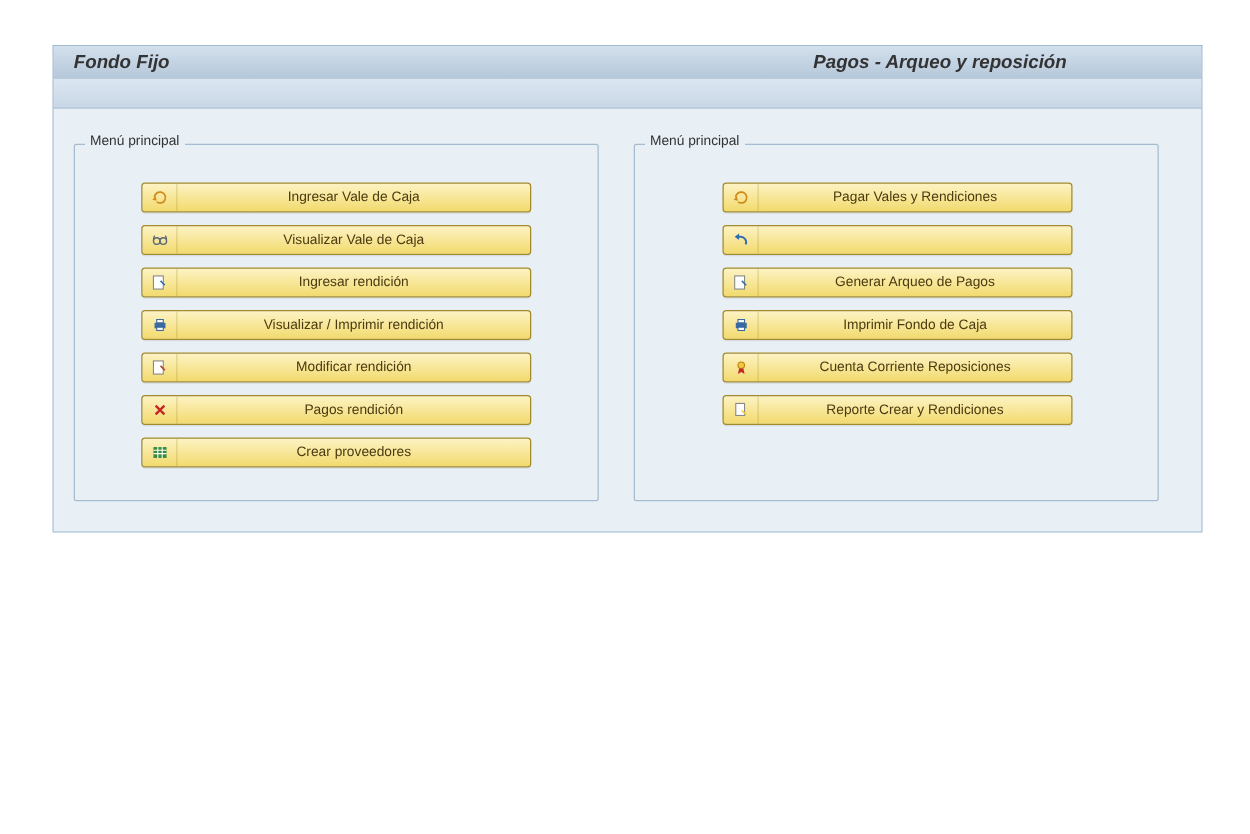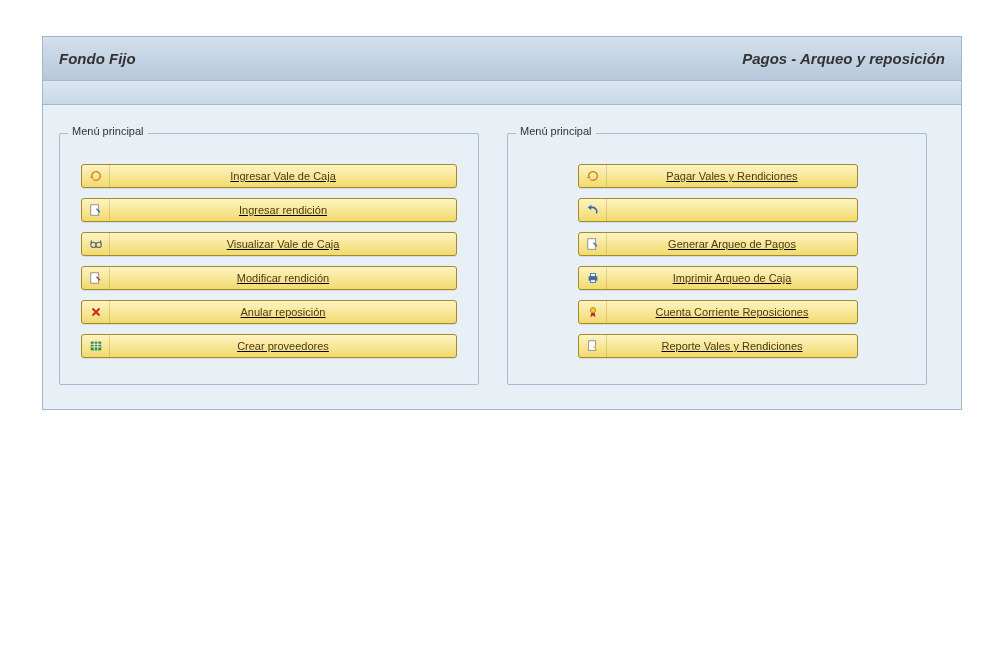--- a/index.html
+++ b/index.html
@@ -18,7 +18,7 @@
     background: linear-gradient(#e3ecf3, #dde7f0);
   }
   .header-bar {
-    height: 44px;
+    height: 26px;
     display: flex;
     align-items: center;
     background: linear-gradient(#d3e0ed, #b6c8da);

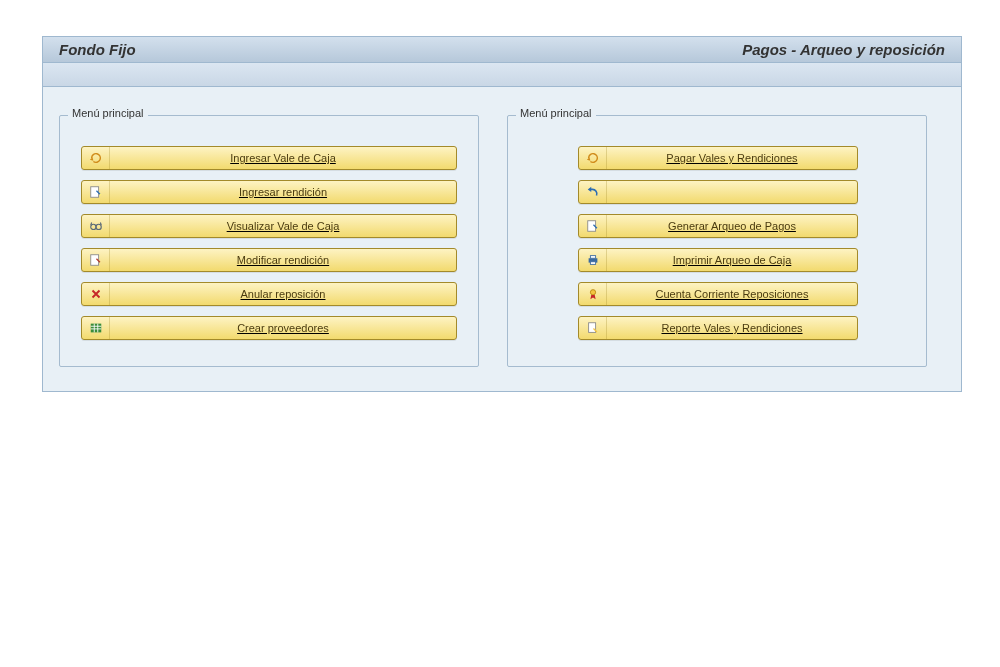--- a/index.html
+++ b/index.html
@@ -32,7 +32,7 @@
     color: #333;
   }
   .header-title-left { flex: 0 0 460px; }
-  .header-title-right { flex: 1; text-align: right; padding-left: 40px;}
+  .header-title-right { flex: 1; text-align: center; padding-left: 40px;}
   .sub-bar {
     height: 24px;
     background: linear-gradient(#dbe6f1, #c9d7e6);

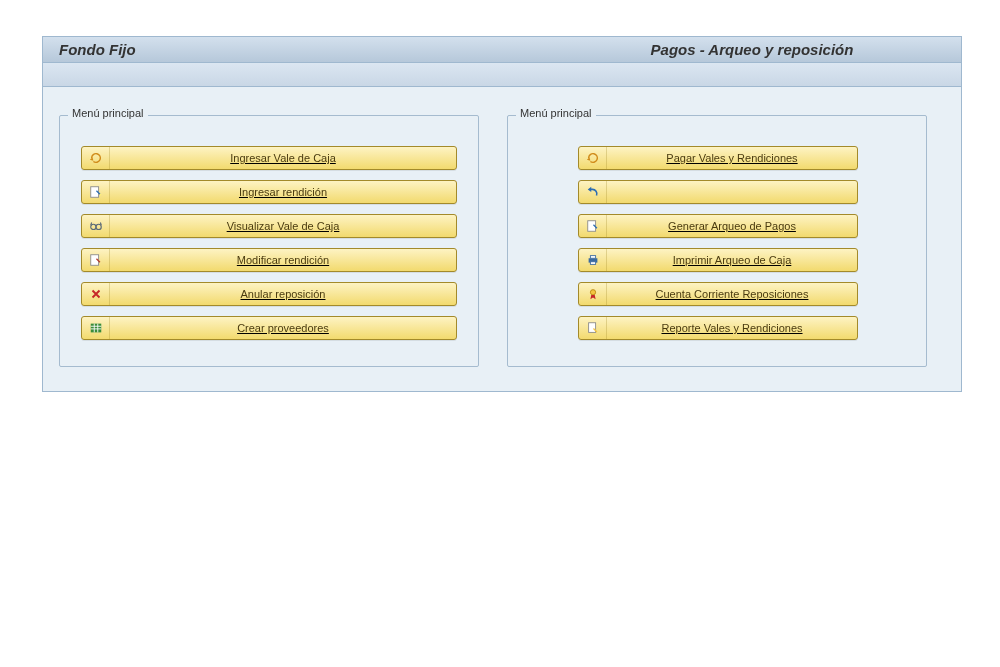--- a/index.html
+++ b/index.html
@@ -51,7 +51,6 @@
     width: 420px;
     position: relative;
     padding: 20px 12px 16px 12px;
-    text-decoration: underline;
   }
   .panel.right { width: 420px; }
   .panel-title {

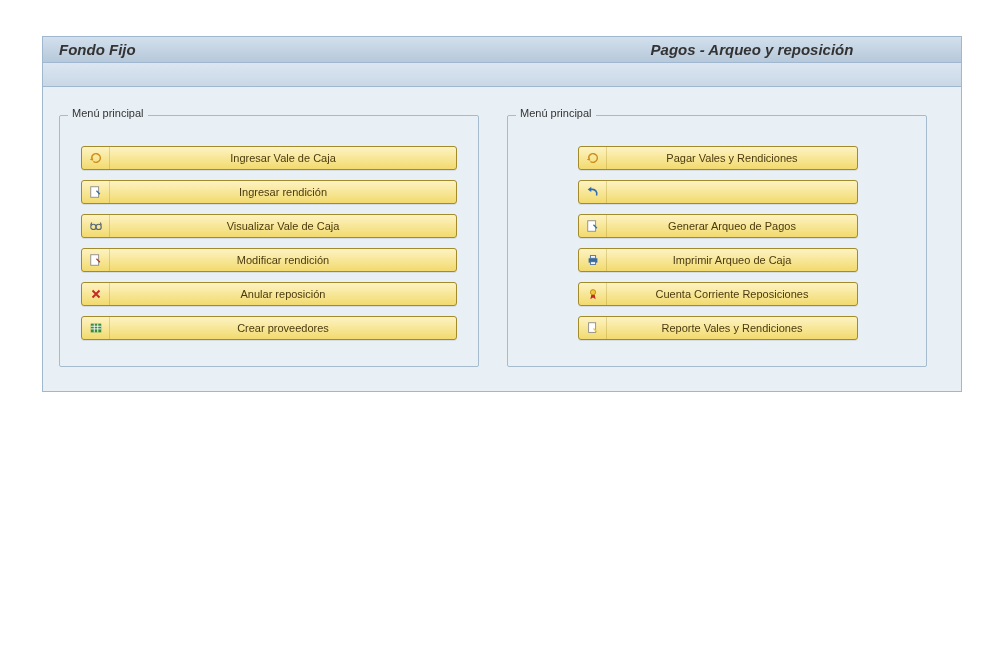--- a/index.html
+++ b/index.html
@@ -76,7 +76,7 @@
     box-shadow: 0 1px 0 rgba(0,0,0,0.08);
     overflow: hidden;
   }
-  .panel.left .btn { width: 376px; }
+  .panel.left .btn { width: 312px; }
   .panel.right .btn { width: 280px; margin-left: 58px; }
   .btn .icon {
     width: 28px;

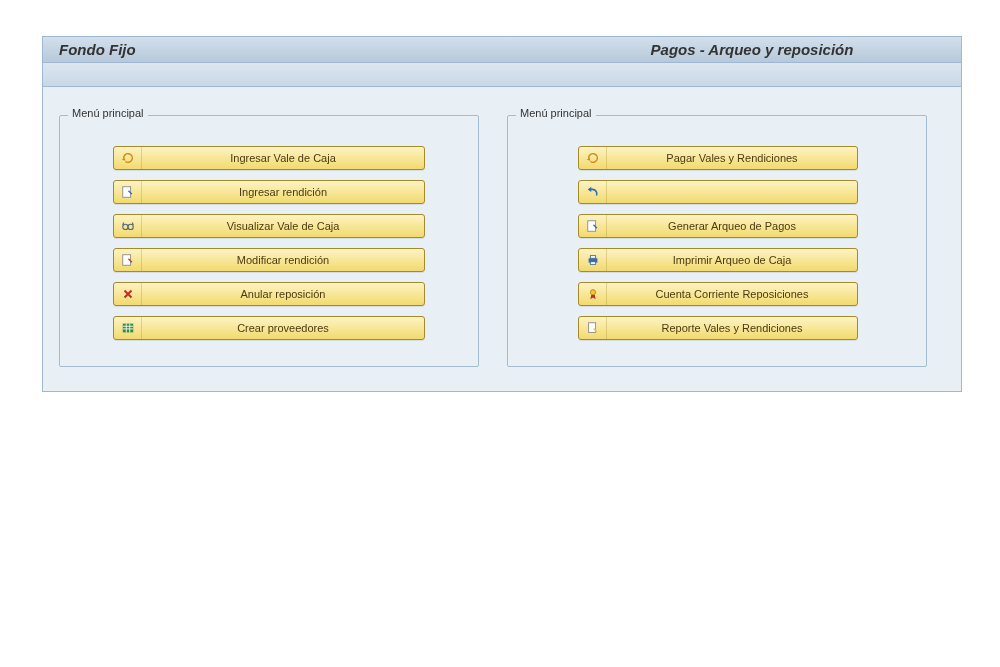--- a/index.html
+++ b/index.html
@@ -133,6 +133,17 @@
       </div>
 
       <div class="btn">
+        <span class="icon ic-glasses">
+          <svg viewBox="0 0 16 16">
+              <circle cx="5" cy="9" r="3" fill="none" stroke="currentColor" stroke-width="1.3"></circle>
+              <circle cx="11" cy="9" r="3" fill="none" stroke="currentColor" stroke-width="1.3"></circle>
+              <path stroke="currentColor" stroke-width="1.3" d="M8 9h0M2 7l1-3M14 7l-1-3"></path>
+            </svg>
+        </span>
+        <span class="label">Visualizar Vale de Caja</span>
+      </div>
+
+      <div class="btn">
         <span class="icon ic-pencil">
           <svg viewBox="0 0 16 16">
               <rect x="2" y="2" width="9" height="12" fill="#fff" stroke="#888" stroke-width="1"></rect>
@@ -143,17 +154,6 @@
         <span class="label">Ingresar rendición</span>
       </div>
 
-      <div class="btn">
-        <span class="icon ic-glasses">
-          <svg viewBox="0 0 16 16">
-              <circle cx="5" cy="9" r="3" fill="none" stroke="currentColor" stroke-width="1.3"></circle>
-              <circle cx="11" cy="9" r="3" fill="none" stroke="currentColor" stroke-width="1.3"></circle>
-              <path stroke="currentColor" stroke-width="1.3" d="M8 9h0M2 7l1-3M14 7l-1-3"></path>
-            </svg>
-        </span>
-        <span class="label">Visualizar Vale de Caja</span>
-      </div>
-
 
       <div class="btn">
         <span class="icon ic-redpencil">

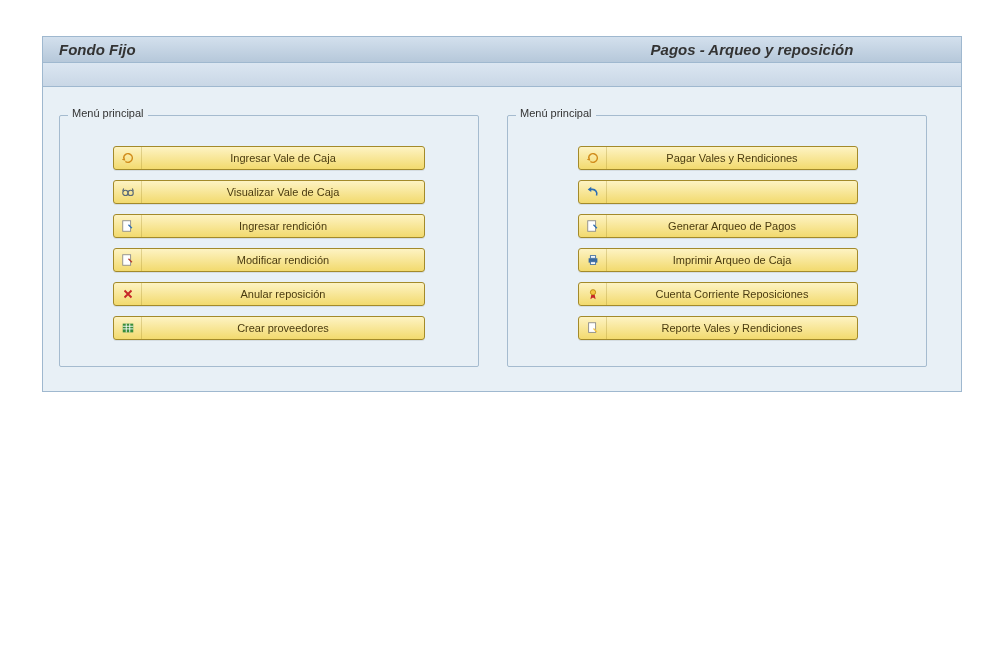--- a/index.html
+++ b/index.html
@@ -154,69 +154,6 @@
         <span class="label">Ingresar rendición</span>
       </div>
 
-
-      <div class="btn">
-        <span class="icon ic-redpencil">
-          <svg viewBox="0 0 16 16">
-              <rect x="2" y="2" width="9" height="12" fill="#fff" stroke="#888" stroke-width="1"></rect>
-              <path fill="currentColor" d="M9 6l4 4-1 1-4-4z"></path>
-            </svg>
-        </span>
-        <span class="label">Modificar rendición</span>
-      </div>
-
-      <div class="btn">
-        <span class="icon ic-x">
-          <svg viewBox="0 0 16 16">
-              <path stroke="currentColor" stroke-width="2.2" d="M4 4l8 8M12 4l-8 8"></path>
-            </svg>
-        </span>
-        <span class="label">Anular reposición</span>
-      </div>
-
-      <div class="btn">
-        <span class="icon ic-grid">
-          <svg viewBox="0 0 16 16">
-              <rect x="2" y="3" width="12" height="10" fill="currentColor"></rect>
-              <path stroke="#fff" stroke-width="1" d="M2 6h12M2 9h12M6 3v10M10 3v10"></path>
-            </svg>
-        </span>
-        <span class="label">Crear proveedores</span>
-      </div>
-    </div>
-
-    <div class="panel right">
-      <div class="panel-title">Menú principal</div>
-
-      <div class="btn">
-        <span class="icon ic-refresh">
-          <svg viewBox="0 0 16 16">
-              <path fill="none" stroke="currentColor" stroke-width="1.6" d="M3 8a5 5 0 1 1 2 4"></path>
-              <path fill="currentColor" d="M1 10l3-3 1 4z"></path>
-            </svg>
-        </span>
-        <span class="label">Pagar Vales y Rendiciones</span>
-      </div>
-
-      <div class="btn">
-        <span class="icon ic-undo">
-          <svg viewBox="0 0 16 16">
-              <path fill="none" stroke="currentColor" stroke-width="1.8" d="M12 12a5 5 0 0 0-5-7H4"></path>
-              <path fill="currentColor" d="M6 2L2 5l4 3z"></path>
-            </svg>
-        </span>
-      </div>
-
-      <div class="btn">
-        <span class="icon ic-bluepencil">
-          <svg viewBox="0 0 16 16">
-              <rect x="2" y="2" width="9" height="12" fill="#fff" stroke="#888" stroke-width="1"></rect>
-              <path fill="currentColor" d="M9 6l4 4-1 1-4-4z"></path>
-            </svg>
-        </span>
-        <span class="label">Generar Arqueo de Pagos</span>
-      </div>
-
       <div class="btn">
         <span class="icon ic-printer">
           <svg viewBox="0 0 16 16">
@@ -225,6 +162,79 @@
               <rect x="5" y="10" width="6" height="3" fill="#fff" stroke="currentColor"></rect>
             </svg>
         </span>
+        <span class="label">Visualizar / Imprimir rendición</span>
+      </div>
+
+      <div class="btn">
+        <span class="icon ic-redpencil">
+          <svg viewBox="0 0 16 16">
+              <rect x="2" y="2" width="9" height="12" fill="#fff" stroke="#888" stroke-width="1"></rect>
+              <path fill="currentColor" d="M9 6l4 4-1 1-4-4z"></path>
+            </svg>
+        </span>
+        <span class="label">Modificar rendición</span>
+      </div>
+
+      <div class="btn">
+        <span class="icon ic-x">
+          <svg viewBox="0 0 16 16">
+              <path stroke="currentColor" stroke-width="2.2" d="M4 4l8 8M12 4l-8 8"></path>
+            </svg>
+        </span>
+        <span class="label">Anular reposición</span>
+      </div>
+
+      <div class="btn">
+        <span class="icon ic-grid">
+          <svg viewBox="0 0 16 16">
+              <rect x="2" y="3" width="12" height="10" fill="currentColor"></rect>
+              <path stroke="#fff" stroke-width="1" d="M2 6h12M2 9h12M6 3v10M10 3v10"></path>
+            </svg>
+        </span>
+        <span class="label">Crear proveedores</span>
+      </div>
+    </div>
+
+    <div class="panel right">
+      <div class="panel-title">Menú principal</div>
+
+      <div class="btn">
+        <span class="icon ic-refresh">
+          <svg viewBox="0 0 16 16">
+              <path fill="none" stroke="currentColor" stroke-width="1.6" d="M3 8a5 5 0 1 1 2 4"></path>
+              <path fill="currentColor" d="M1 10l3-3 1 4z"></path>
+            </svg>
+        </span>
+        <span class="label">Pagar Vales y Rendiciones</span>
+      </div>
+
+      <div class="btn">
+        <span class="icon ic-undo">
+          <svg viewBox="0 0 16 16">
+              <path fill="none" stroke="currentColor" stroke-width="1.8" d="M12 12a5 5 0 0 0-5-7H4"></path>
+              <path fill="currentColor" d="M6 2L2 5l4 3z"></path>
+            </svg>
+        </span>
+      </div>
+
+      <div class="btn">
+        <span class="icon ic-bluepencil">
+          <svg viewBox="0 0 16 16">
+              <rect x="2" y="2" width="9" height="12" fill="#fff" stroke="#888" stroke-width="1"></rect>
+              <path fill="currentColor" d="M9 6l4 4-1 1-4-4z"></path>
+            </svg>
+        </span>
+        <span class="label">Generar Arqueo de Pagos</span>
+      </div>
+
+      <div class="btn">
+        <span class="icon ic-printer">
+          <svg viewBox="0 0 16 16">
+              <rect x="3" y="6" width="10" height="5" fill="currentColor"></rect>
+              <rect x="5" y="3" width="6" height="3" fill="#fff" stroke="currentColor"></rect>
+              <rect x="5" y="10" width="6" height="3" fill="#fff" stroke="currentColor"></rect>
+            </svg>
+        </span>
         <span class="label">Imprimir Arqueo de Caja</span>
       </div>
 

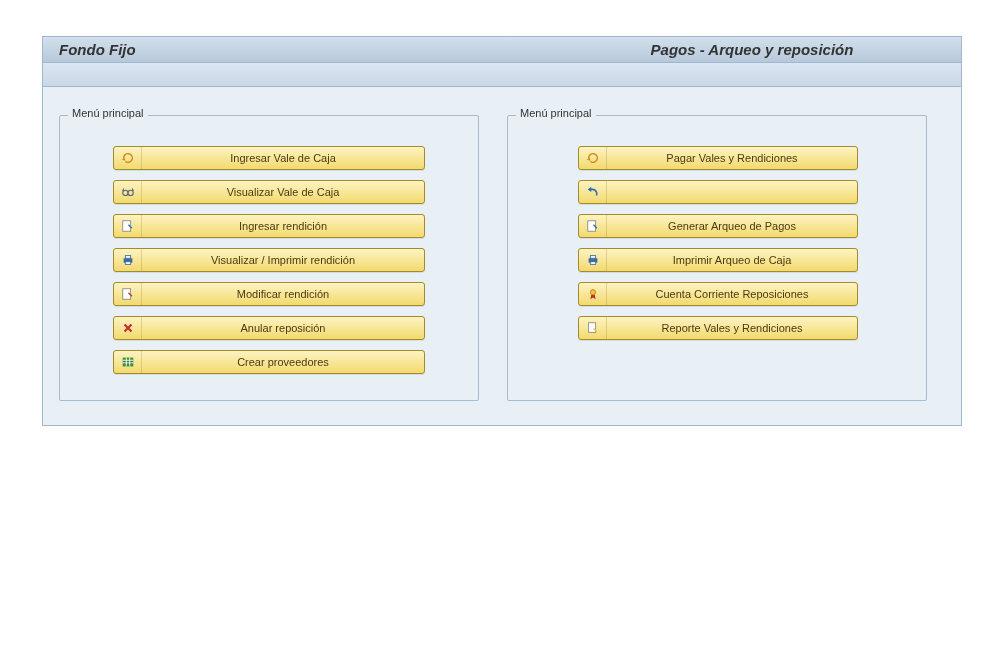--- a/index.html
+++ b/index.html
@@ -235,7 +235,7 @@
               <rect x="5" y="10" width="6" height="3" fill="#fff" stroke="currentColor"></rect>
             </svg>
         </span>
-        <span class="label">Imprimir Arqueo de Caja</span>
+        <span class="label">Imprimir Fondo de Caja</span>
       </div>
 
 

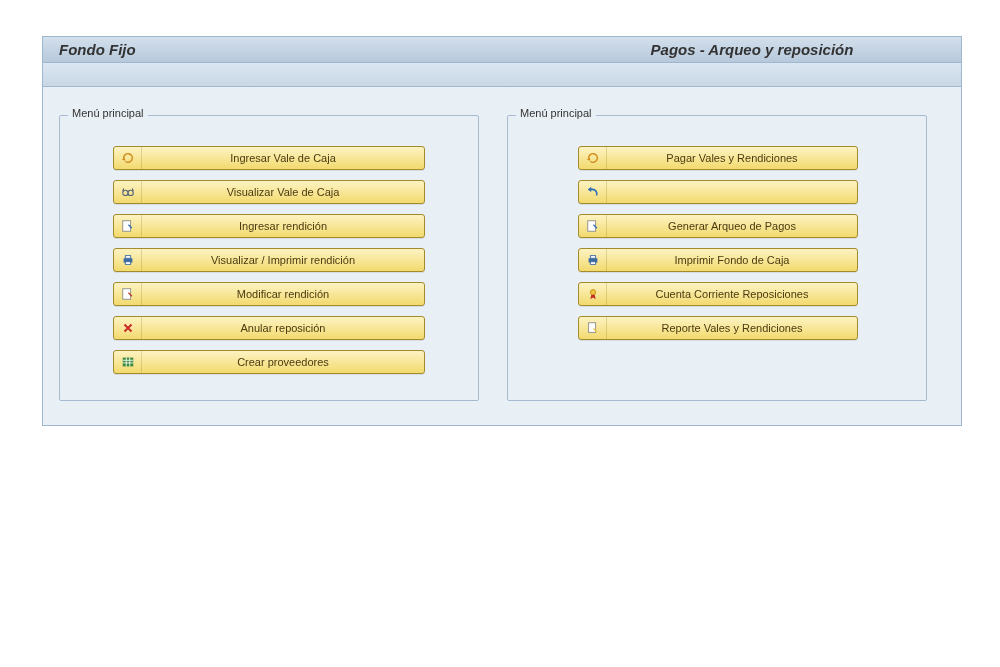--- a/index.html
+++ b/index.html
@@ -181,7 +181,7 @@
               <path stroke="currentColor" stroke-width="2.2" d="M4 4l8 8M12 4l-8 8"></path>
             </svg>
         </span>
-        <span class="label">Anular reposición</span>
+        <span class="label">Pagos rendición</span>
       </div>
 
       <div class="btn">

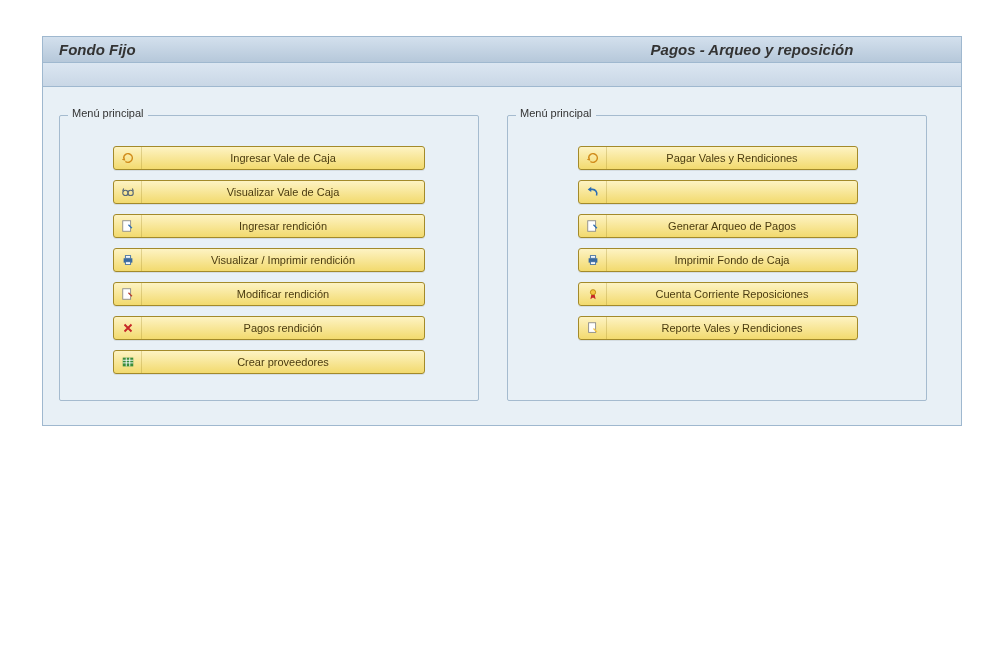--- a/index.html
+++ b/index.html
@@ -257,7 +257,7 @@
               <path fill="#f4c542" d="M9 8l4 4-1 1-4-4z"></path>
             </svg>
         </span>
-        <span class="label">Reporte Vales y Rendiciones</span>
+        <span class="label">Reporte Crear y Rendiciones</span>
       </div>
     </div>
 

